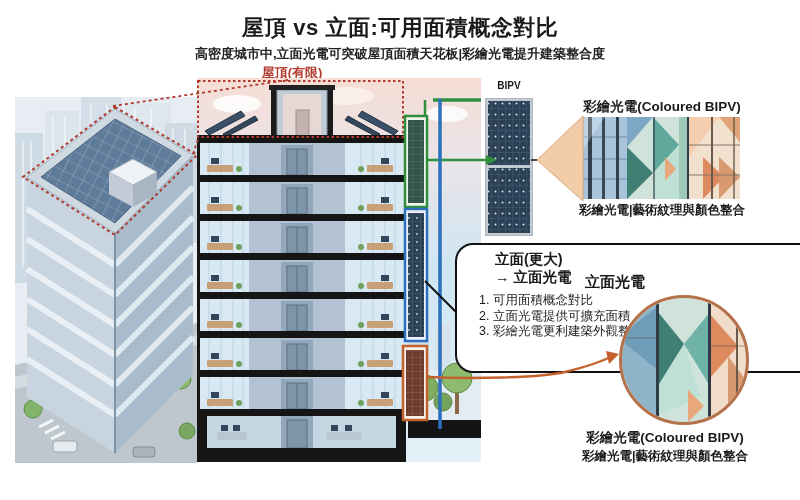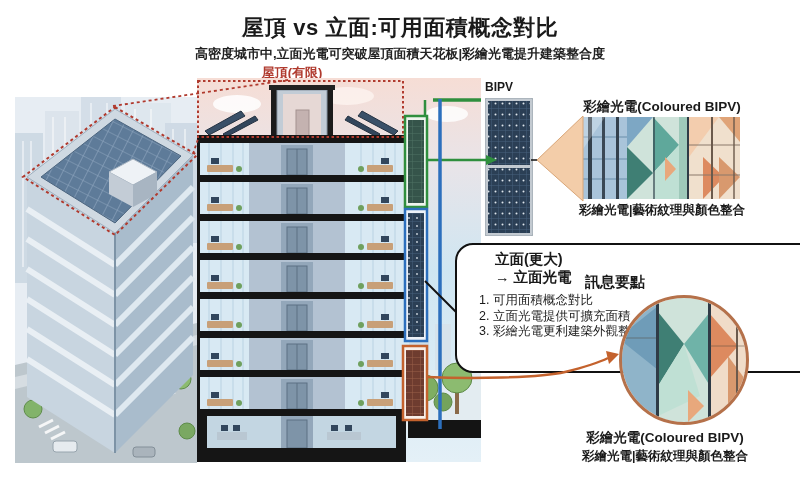--- a/index.html
+++ b/index.html
@@ -12,7 +12,7 @@
   #title{left:0;top:13px;width:800px;font-size:22px;font-weight:bold;letter-spacing:.5px;}
   #subtitle{left:0;top:45px;width:800px;font-size:13px;font-weight:600;color:#222;}
   #roof-limited{left:250px;top:64px;width:84px;font-size:13px;font-weight:bold;color:#b03a2e;text-align:center;}
-  #bipv-label{left:457px;top:80px;width:56px;font-size:12px;font-weight:bold;text-align:right;}
+  #bipv-label{left:481px;top:80px;width:56px;font-size:10px;font-weight:bold;text-align:center;}
   #facade-top-title{left:566px;top:98px;width:192px;font-size:13.5px;font-weight:bold;text-align:center;}
   #facade-top-caption{left:566px;top:202px;width:192px;font-size:12.5px;font-weight:bold;text-align:center;}
   #info-box{

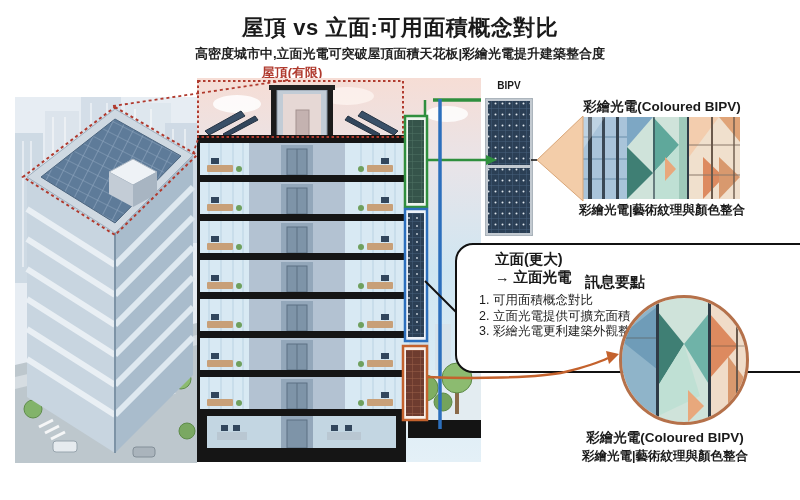--- a/index.html
+++ b/index.html
@@ -273,7 +273,7 @@
   <div class="abs" id="info-box">
     <div class="h1a">立面(更大)</div>
     <div class="h1b">→ 立面光電</div>
-    <div class="h2">訊息要點</div>
+    <div class="h2">立面光電</div>
     <ol>
       <li>可用面積概念對比</li>
       <li>立面光電提供可擴充面積</li>

